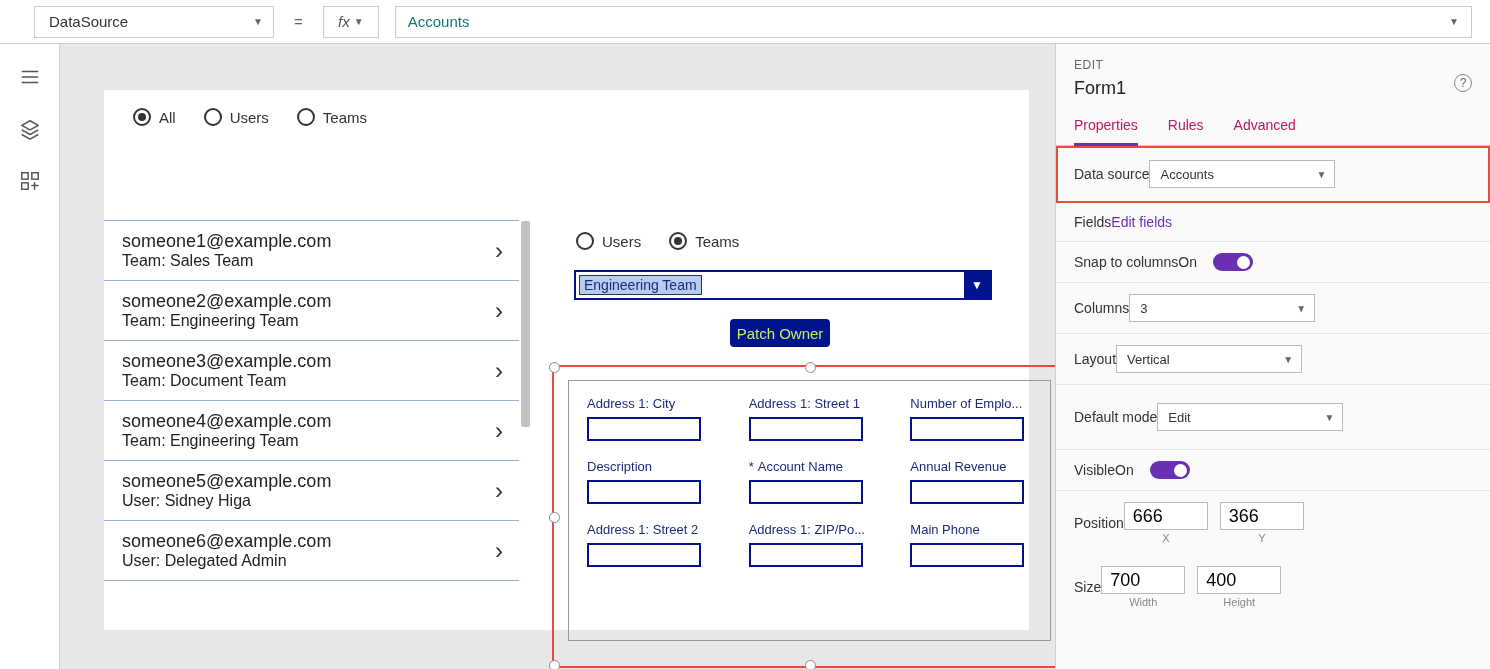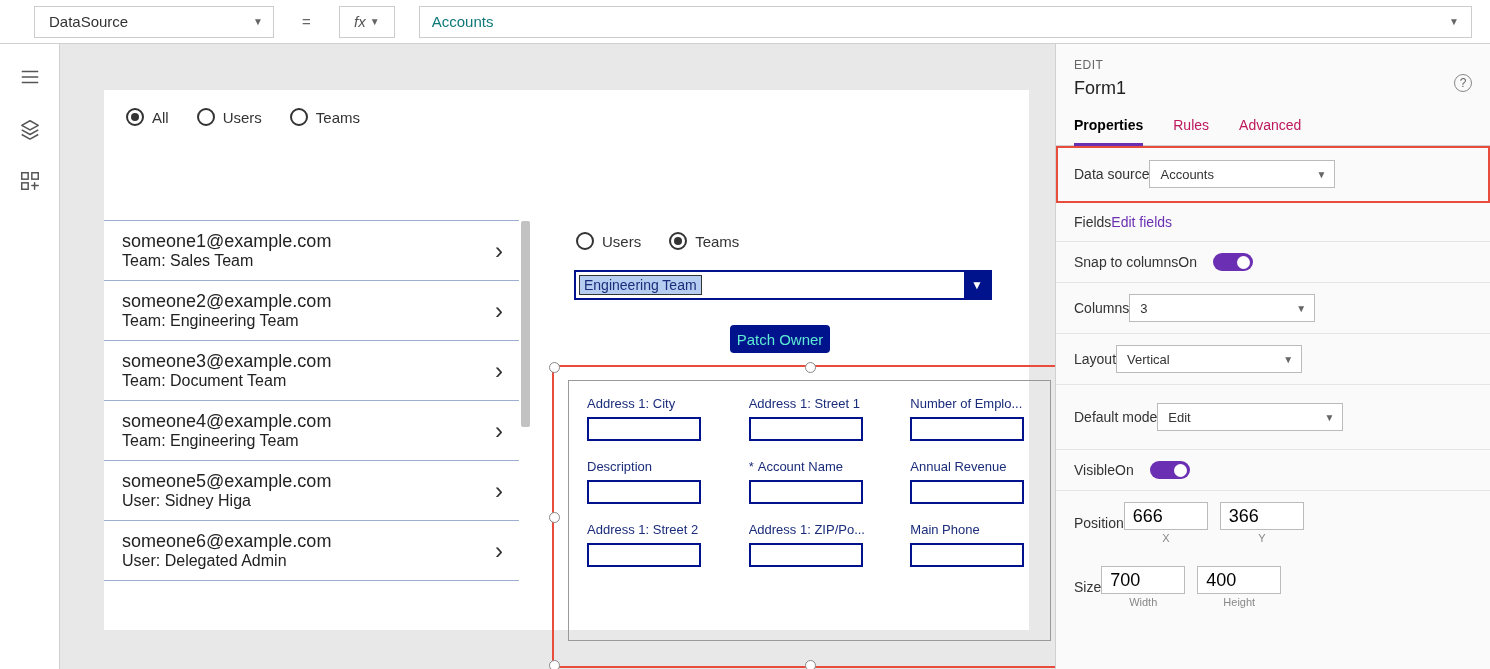--- a/index.html
+++ b/index.html
@@ -4,7 +4,7 @@
 <style>
 *{box-sizing:border-box;margin:0;padding:0;font-family:"Segoe UI",Arial,sans-serif}
 body{background:#fff;width:1490px;height:669px;overflow:hidden}
-.formula-bar{height:44px;display:flex;align-items:center;border-bottom:1px solid #d0d0d0;padding:0 0 0 0;gap:24px}
+.formula-bar{height:44px;display:flex;align-items:center;border-bottom:1px solid #d0d0d0;padding:0 0 0 0;gap:16px}
 .prop-select{width:240px;height:32px;border:1px solid #ccc;display:flex;align-items:center;justify-content:space-between;padding:0 10px 0 14px;font-size:15px;color:#333;margin-left:34px;cursor:pointer}
 .eq{color:#666;font-size:15px;padding:0 4px}
 .fx-btn{width:56px;height:32px;border:1px solid #ccc;display:flex;align-items:center;justify-content:center;font-style:italic;font-size:15px;color:#555;gap:4px;cursor:pointer}

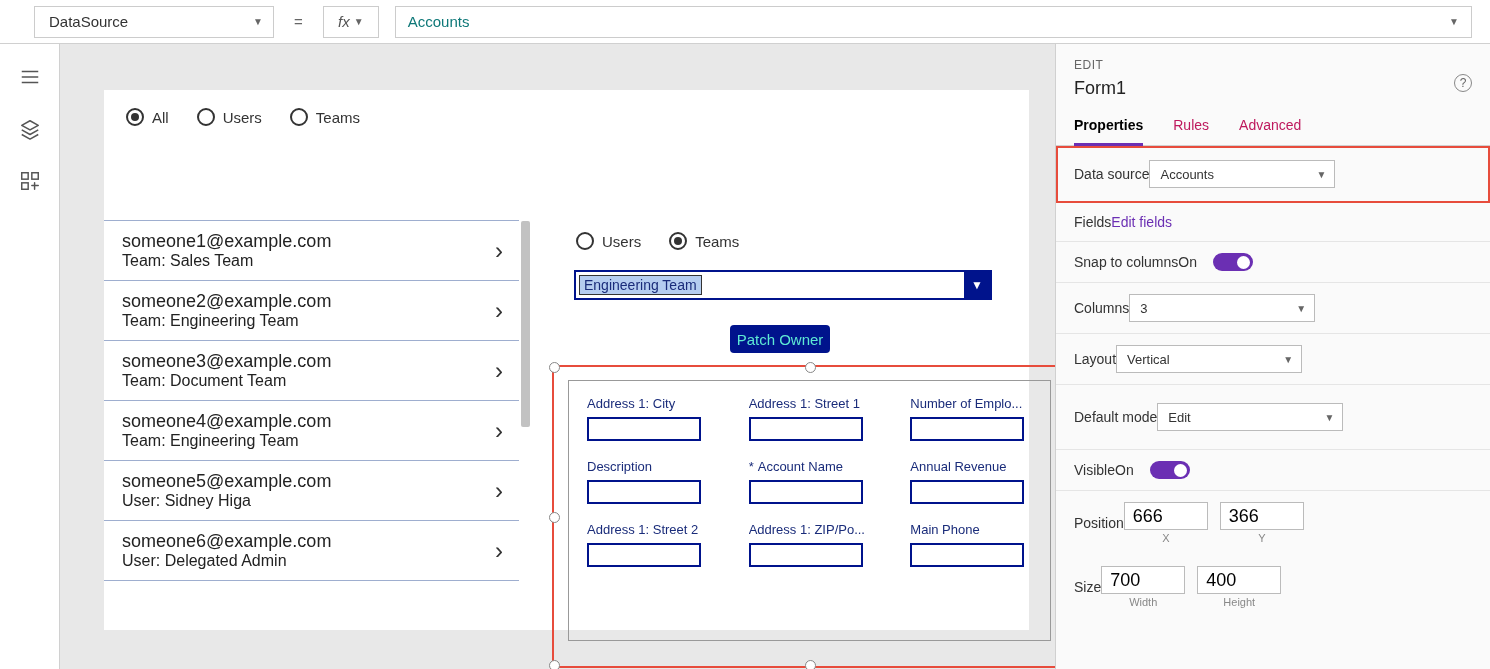--- a/index.html
+++ b/index.html
@@ -15,7 +15,7 @@
 .rail-icon{width:22px;height:22px;fill:none;stroke:#555;stroke-width:1.6;cursor:pointer}
 .canvas-wrap{flex:1;background:#e8e8e8;position:relative;overflow:hidden}
 .app-canvas{position:absolute;left:44px;top:46px;width:925px;height:540px;background:#fff}
-.filter-row{display:flex;align-items:center;gap:28px;padding:18px 0 0 22px}
+.filter-row{display:flex;align-items:center;gap:28px;padding:18px 0 0 29px}
 .radio{display:flex;align-items:center;gap:8px;font-size:15px;color:#333;cursor:pointer}
 .ro{width:18px;height:18px;border:2px solid #333;border-radius:50%;display:flex;align-items:center;justify-content:center}
 .ro.sel::after{content:"";width:8px;height:8px;background:#333;border-radius:50%}

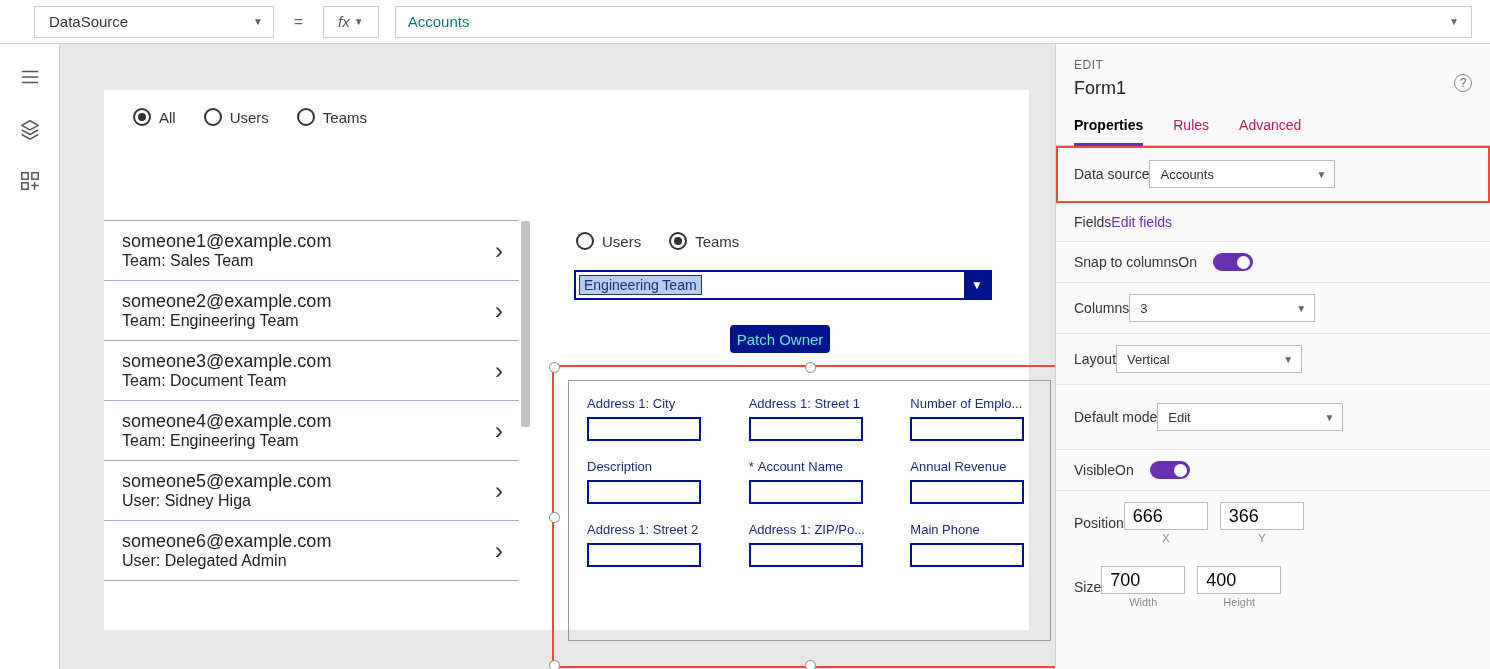--- a/index.html
+++ b/index.html
@@ -47,7 +47,7 @@
 .help-ic{position:absolute;right:18px;top:30px;width:18px;height:18px;border:1px solid #888;border-radius:50%;display:flex;align-items:center;justify-content:center;font-size:12px;color:#666;cursor:pointer}
 .tabs{display:flex;gap:30px;margin-top:18px;padding:0 18px;border-bottom:1px solid #d0d0d0}
 .tab{font-size:14px;color:#be185d;padding-bottom:10px;cursor:pointer}
-.tab.active{color:#000000;font-weight:700;border-bottom:3px solid #6b2fb3;margin-bottom:-1px}
+.tab.active{color:#be185d;font-weight:400;border-bottom:3px solid #6b2fb3;margin-bottom:-1px}
 .prop-row{display:flex;align-items:center;padding:11px 18px;border-bottom:1px solid #e5e5e5;font-size:14px;color:#333}
 .prop-row.hl{outline:2px solid #e74c3c;outline-offset:-2px;padding-top:14px;padding-bottom:14px}
 .dd{width:186px;height:28px;border:1px solid #bbb;display:flex;align-items:center;justify-content:space-between;padding:0 8px 0 10px;font-size:13px;background:#fff;cursor:pointer}

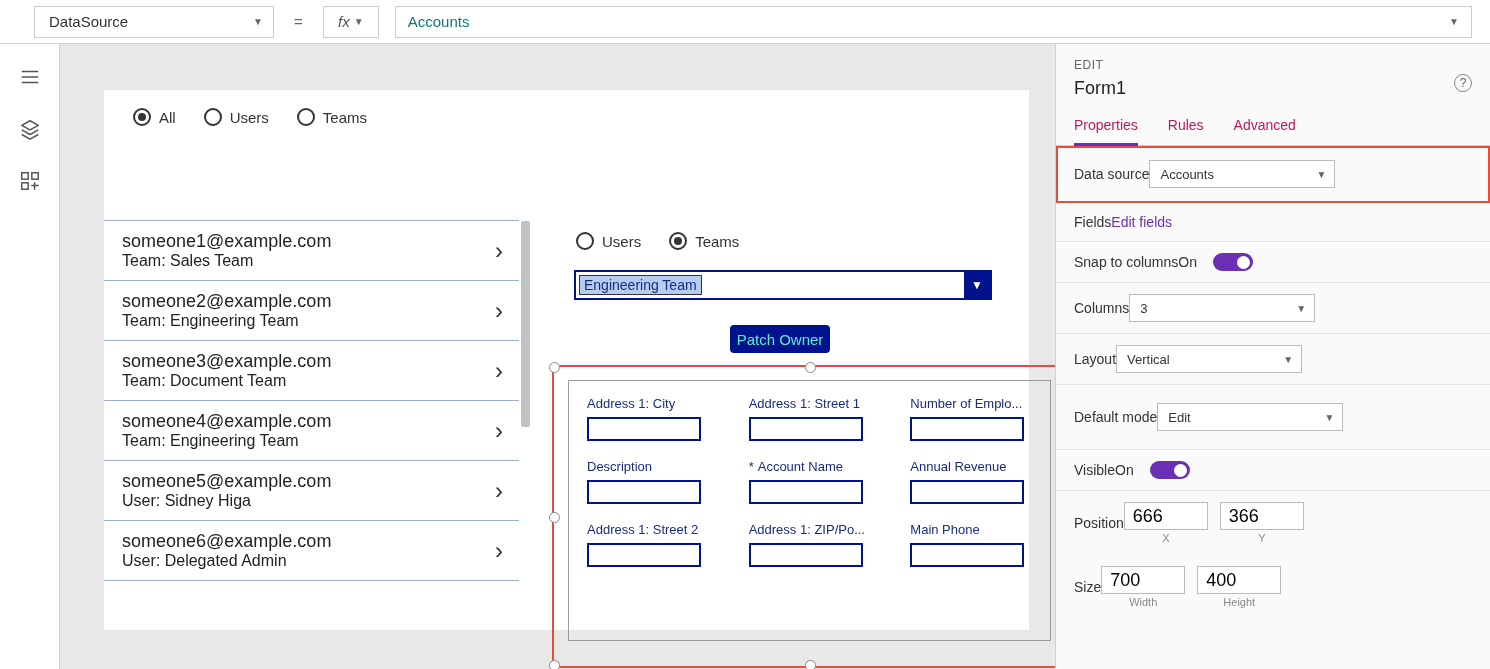--- a/index.html
+++ b/index.html
@@ -29,7 +29,7 @@
 .team-dd{position:absolute;left:470px;top:180px;width:418px;height:30px;border:2px solid #00138c;display:flex;align-items:center;justify-content:space-between;cursor:pointer}
 .team-dd .dd-text{background:#b5cdf0;border:0.5px solid #333;padding:1px 4px;font-size:14px;color:#1a2c7a;margin-left:3px}
 .team-dd .dd-btn{width:26px;height:100%;background:#00138c;display:flex;align-items:center;justify-content:center;color:#fff;font-size:12px}
-.patch-btn{position:absolute;left:626px;top:235px;width:100px;height:28px;background:#00138c;color:#5eead4;font-size:15px;border-radius:4px;display:flex;align-items:center;justify-content:center;cursor:pointer}
+.patch-btn{position:absolute;left:626px;top:229px;width:100px;height:28px;background:#00138c;color:#bef264;font-size:15px;border-radius:4px;display:flex;align-items:center;justify-content:center;cursor:pointer}
 .form-sel{position:absolute;left:448px;top:275px;width:515px;height:303px;border:2px solid #e74c3c}
 .form-box{position:absolute;left:14px;top:13px;right:14px;bottom:25px;border:1px solid #999}
 .form-grid{display:grid;grid-template-columns:repeat(3,1fr);gap:18px 40px;padding:15px 18px}

